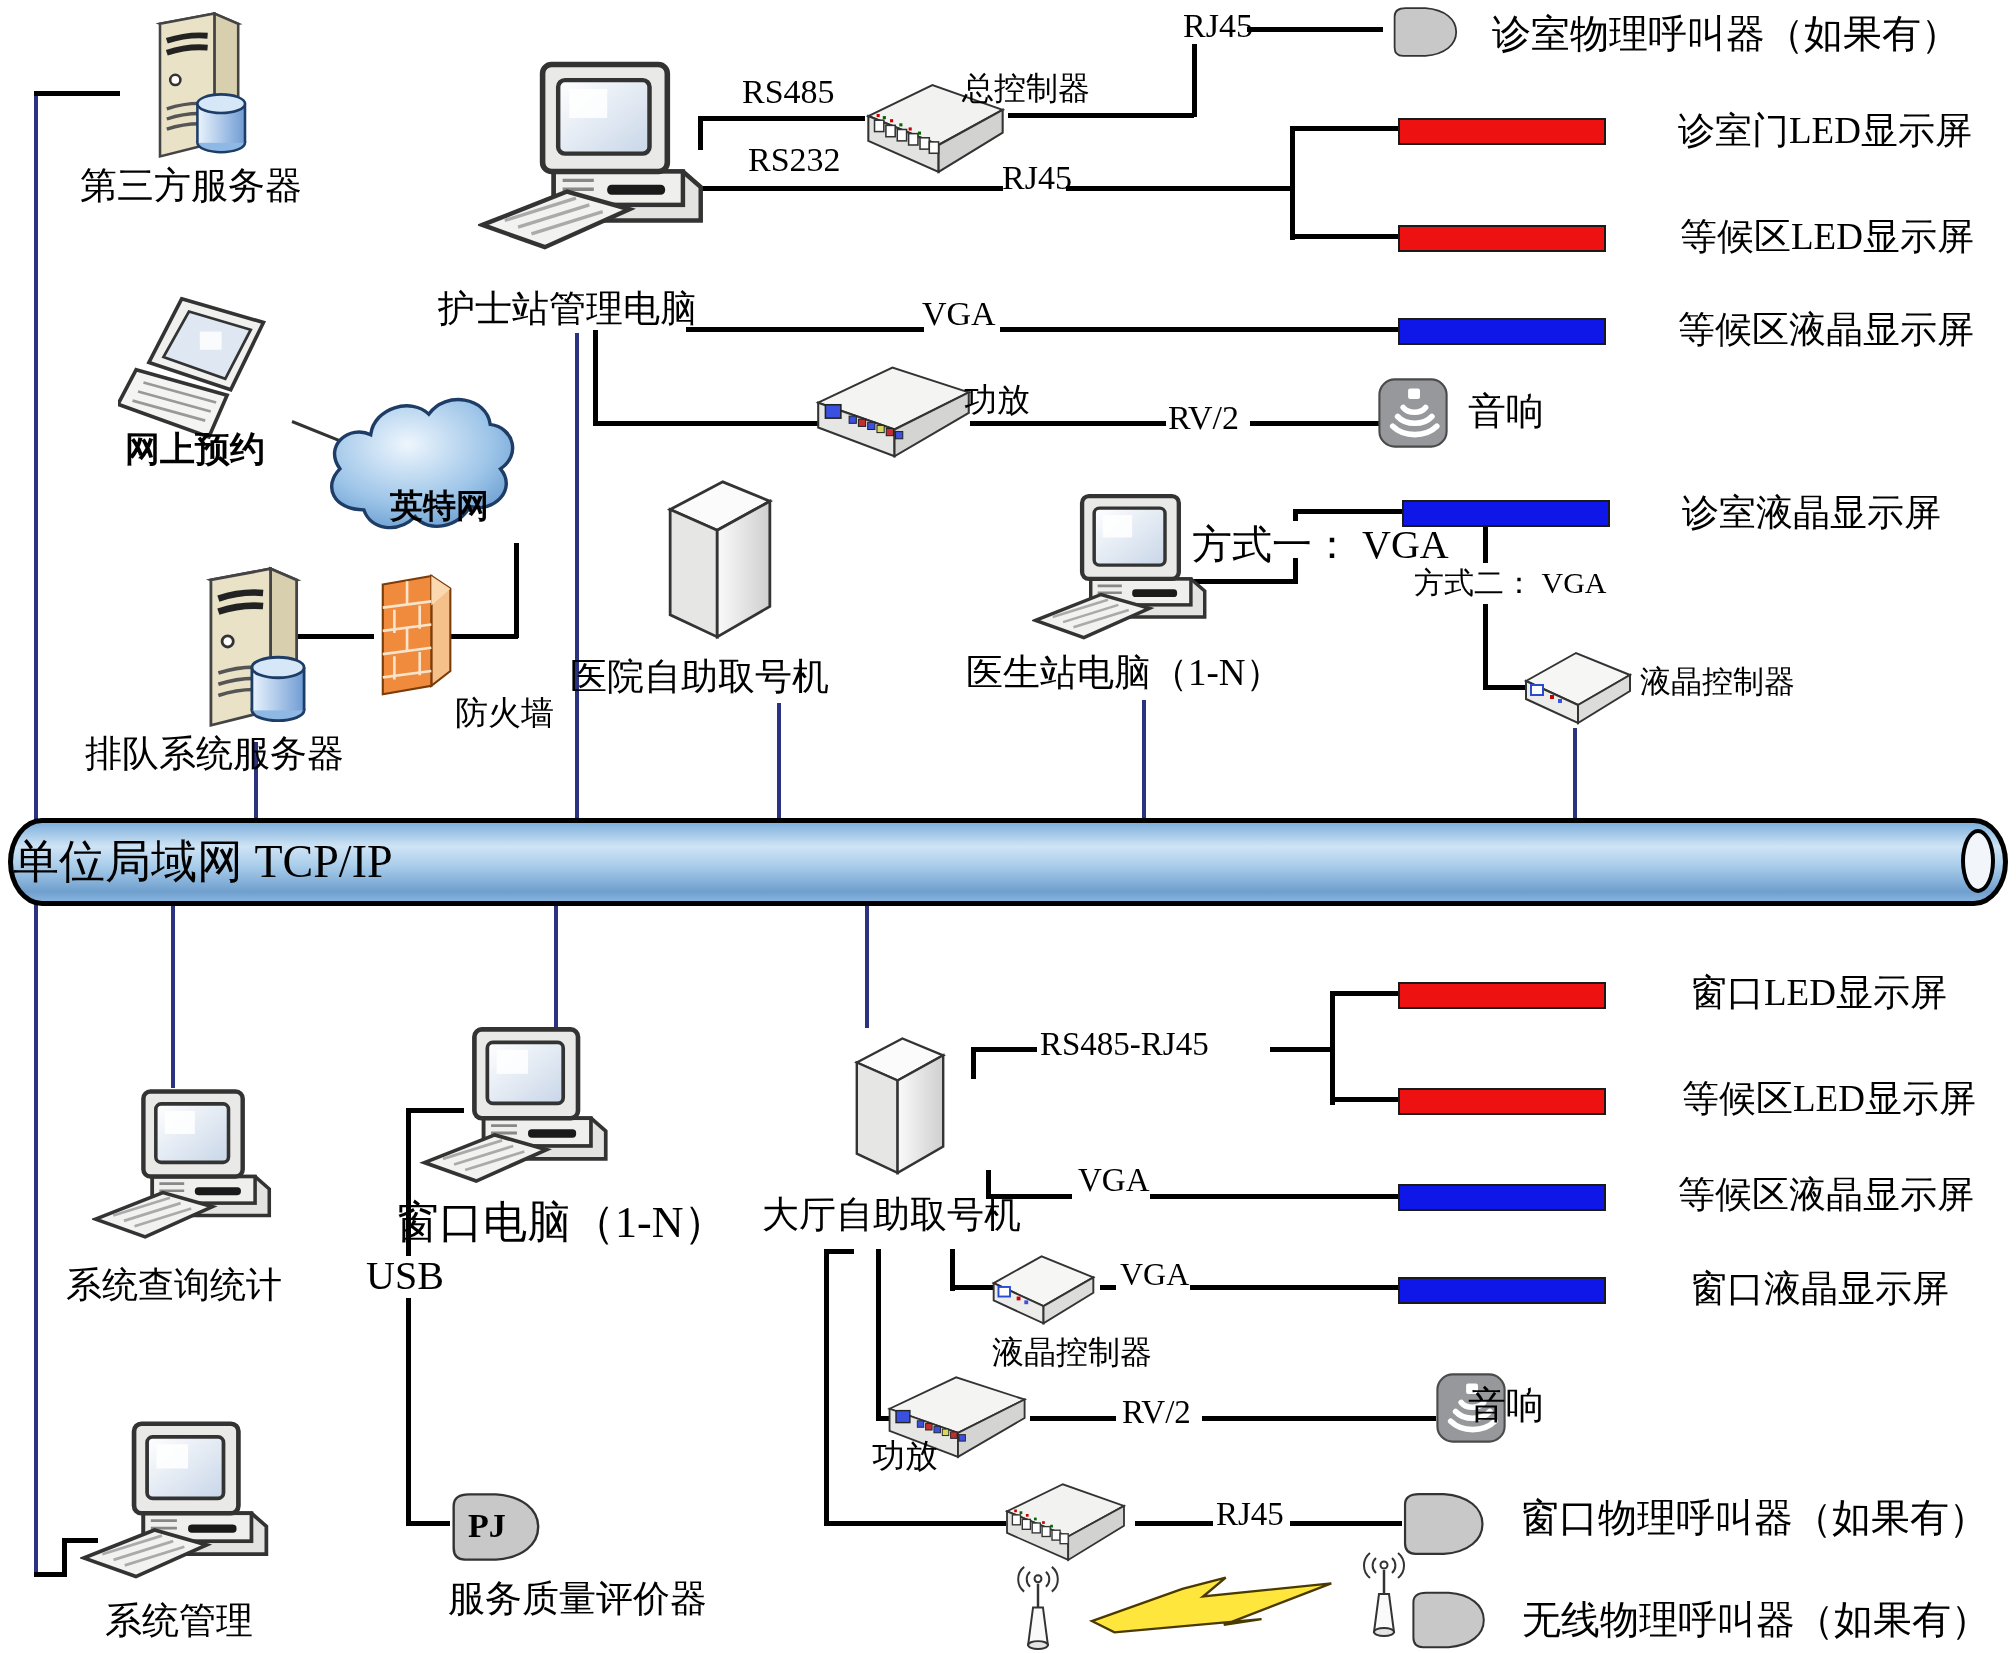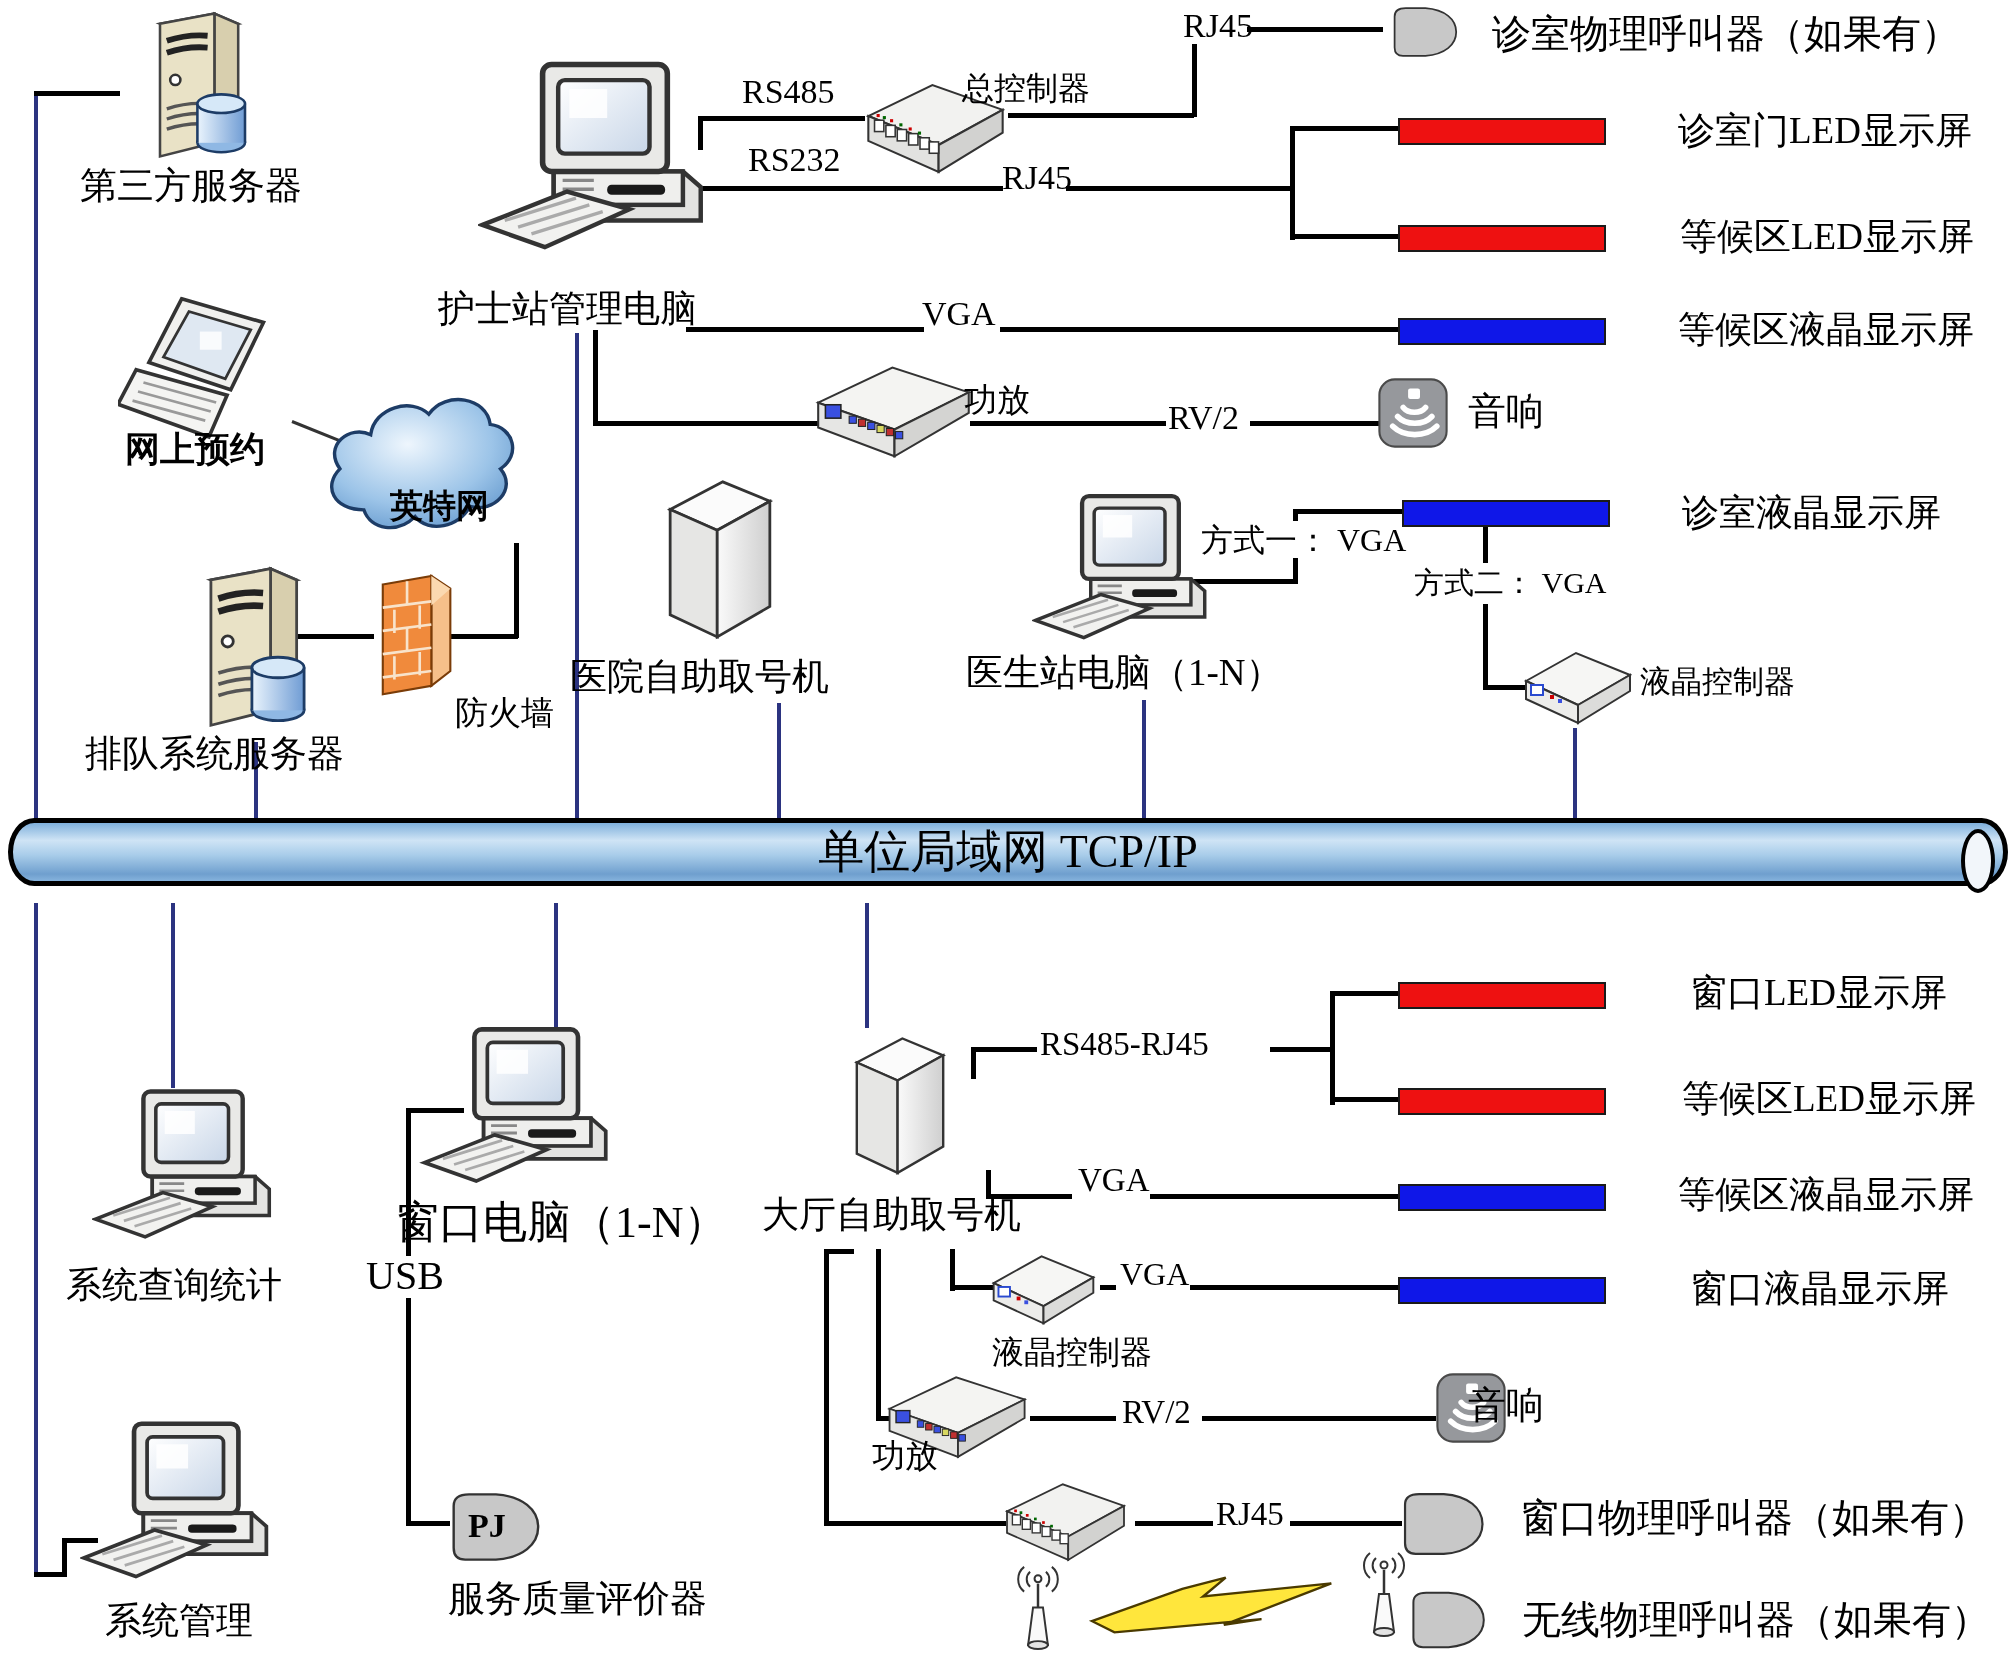--- a/index.html
+++ b/index.html
@@ -383,7 +383,7 @@
   <div class="t" style="left:1002px;top:158px;font-size:34px;">RJ45</div>
   <div class="t" style="left:922px;top:294px;font-size:34px;">VGA</div>
   <div class="t" style="left:1168px;top:398px;font-size:34px;">RV/2</div>
-  <div class="t" style="left:1192px;top:522px;font-size:32px;margin-left:9px;">方式一： VGA</div>
+  <div class="t" style="left:1192px;top:522px;font-size:40px;">方式一： VGA</div>
   <div class="t" style="left:1414px;top:566px;font-size:30px;">方式二： VGA</div>
   <div class="t" style="left:1040px;top:1026px;font-size:33px;">RS485-RJ45</div>
   <div class="t" style="left:1078px;top:1162px;font-size:33px;">VGA</div>

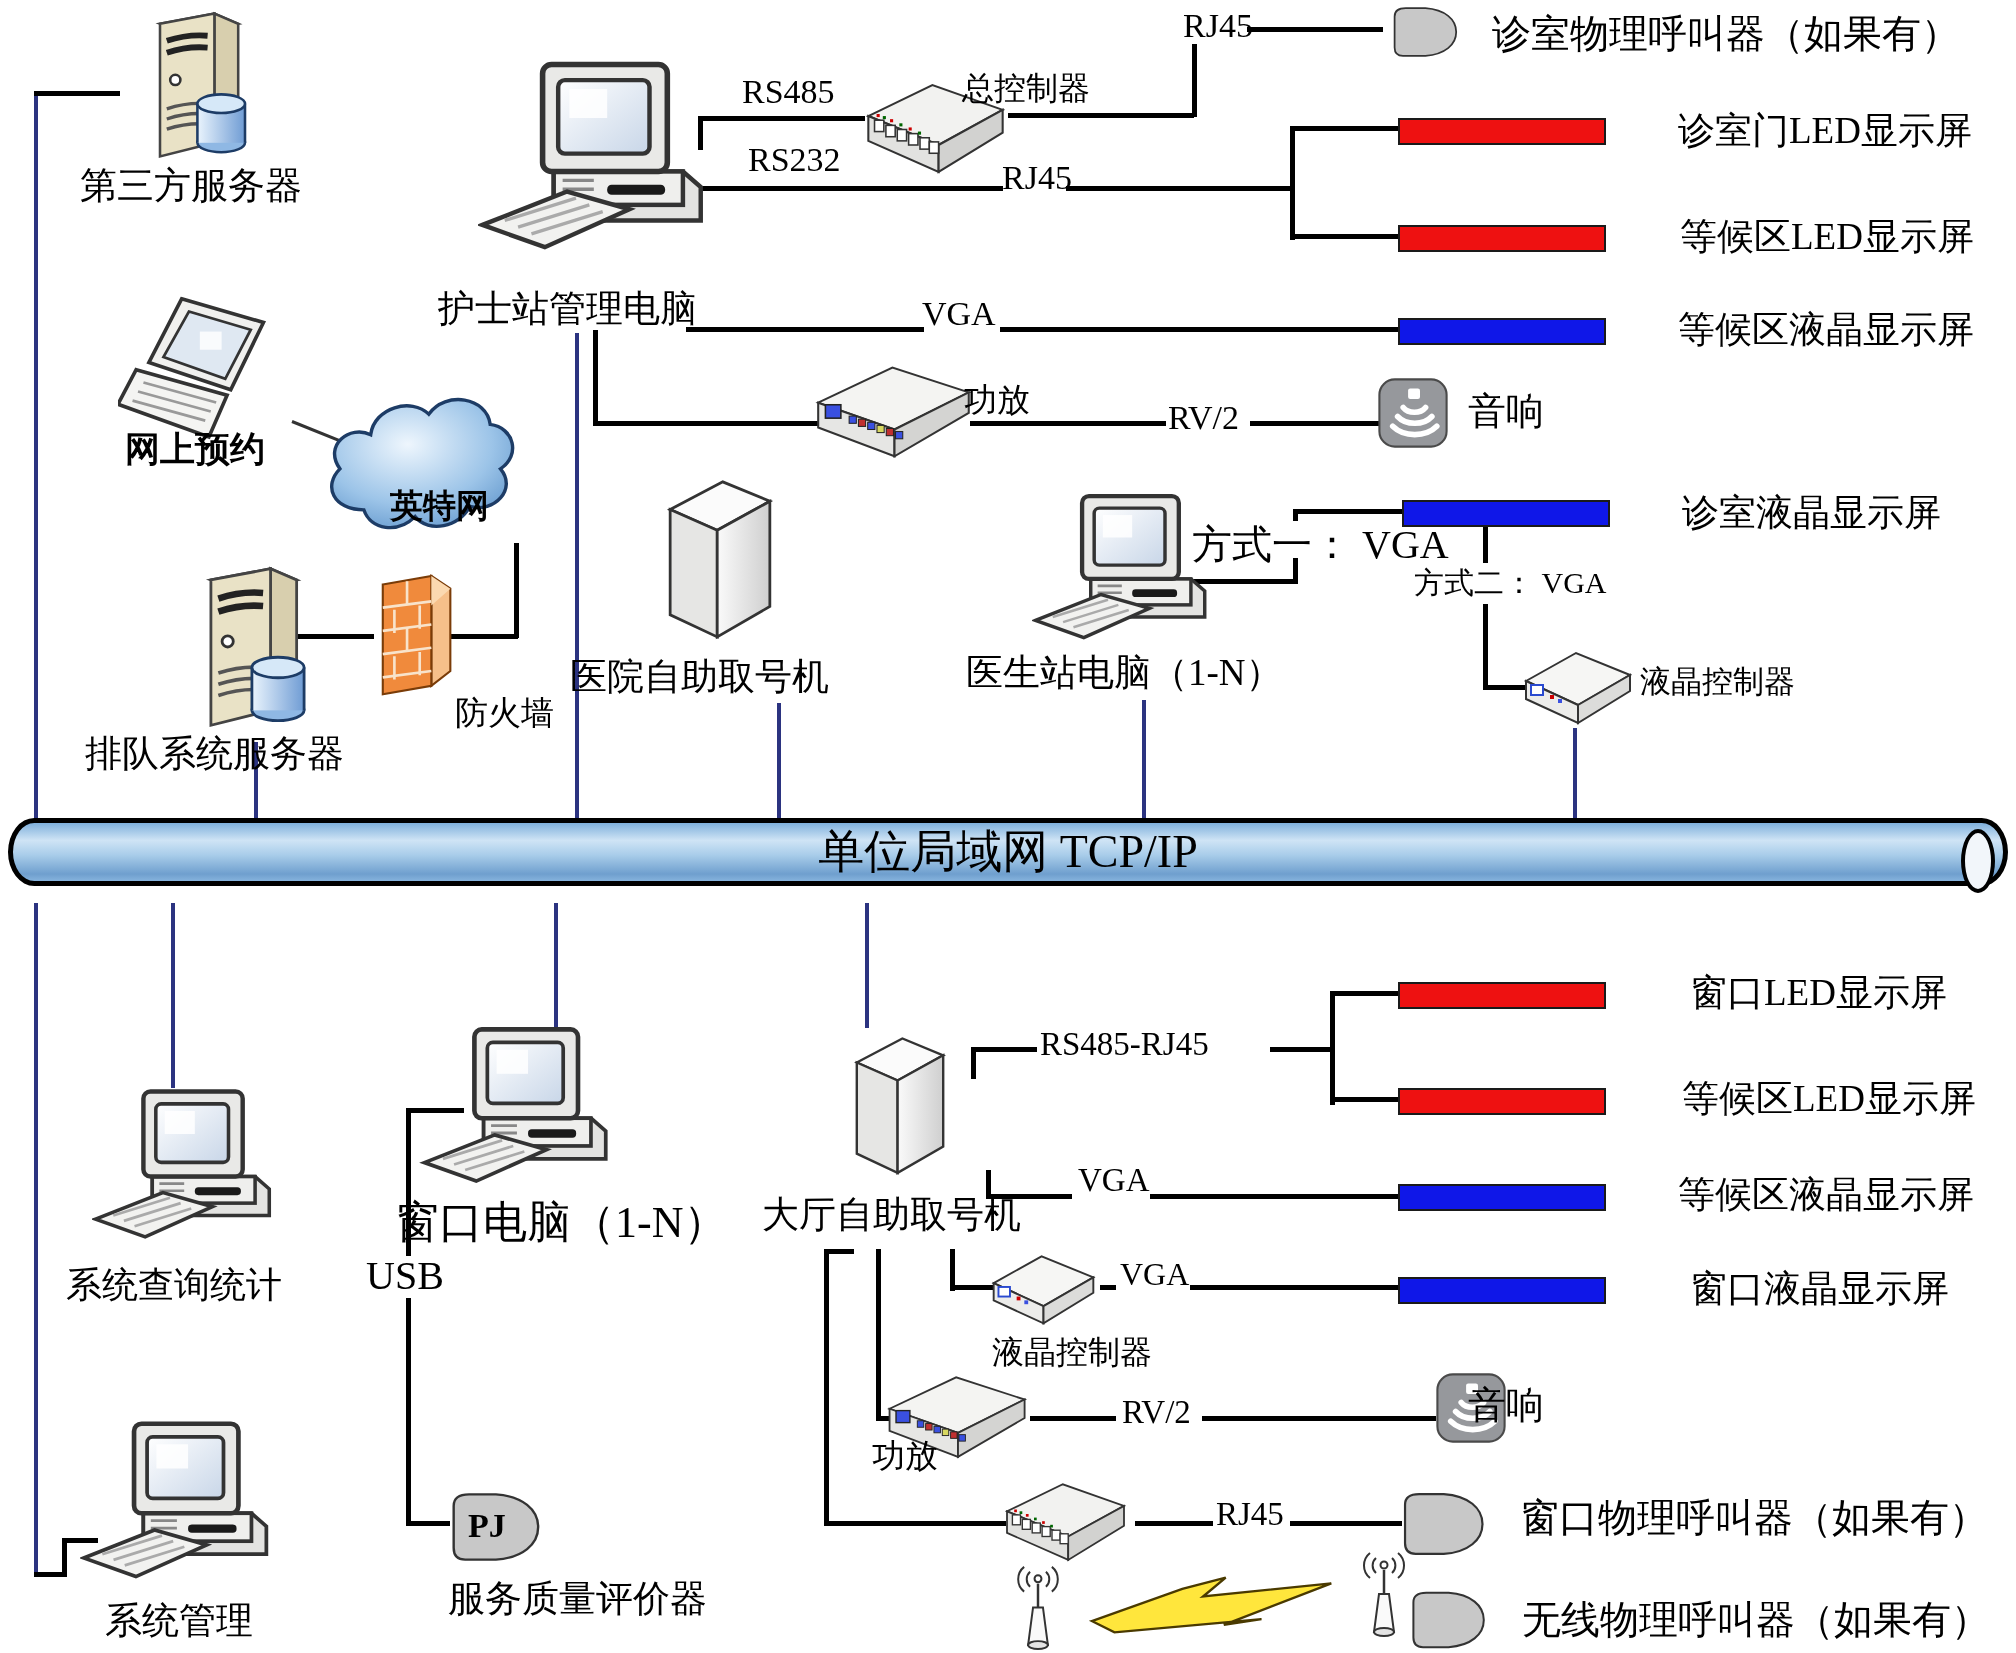--- a/index.html
+++ b/index.html
@@ -13,10 +13,10 @@
   .bar{position:absolute;width:208px;height:27px;border:2px solid #1a1a1a;box-sizing:border-box;}
   .red{background:#ee1111;} .blue{background:#0f17e8;}
   .ic{position:absolute;}
-  .pipe{position:absolute;left:8px;top:818px;width:2000px;height:68px;border:5px solid #000;
+  .pipe{position:absolute;left:8px;top:818px;width:2000px;height:88px;border:5px solid #000;
         box-sizing:border-box;border-radius:34px/44px;
         background:linear-gradient(180deg,#7fb0dc 0%,#cfe4f5 30%,#a9cdea 55%,#6f9fce 88%,#86b3dd 100%);
-        display:flex;align-items:center;justify-content:center;}
+        display:flex;align-items:center;}
   .pipe-cap{position:absolute;right:8px;top:6px;width:34px;height:64px;border:4px solid #000;
         border-radius:50%;background:#f2f6fa;box-sizing:border-box;}
   .pipe-label{font-size:46px;color:#000;}

